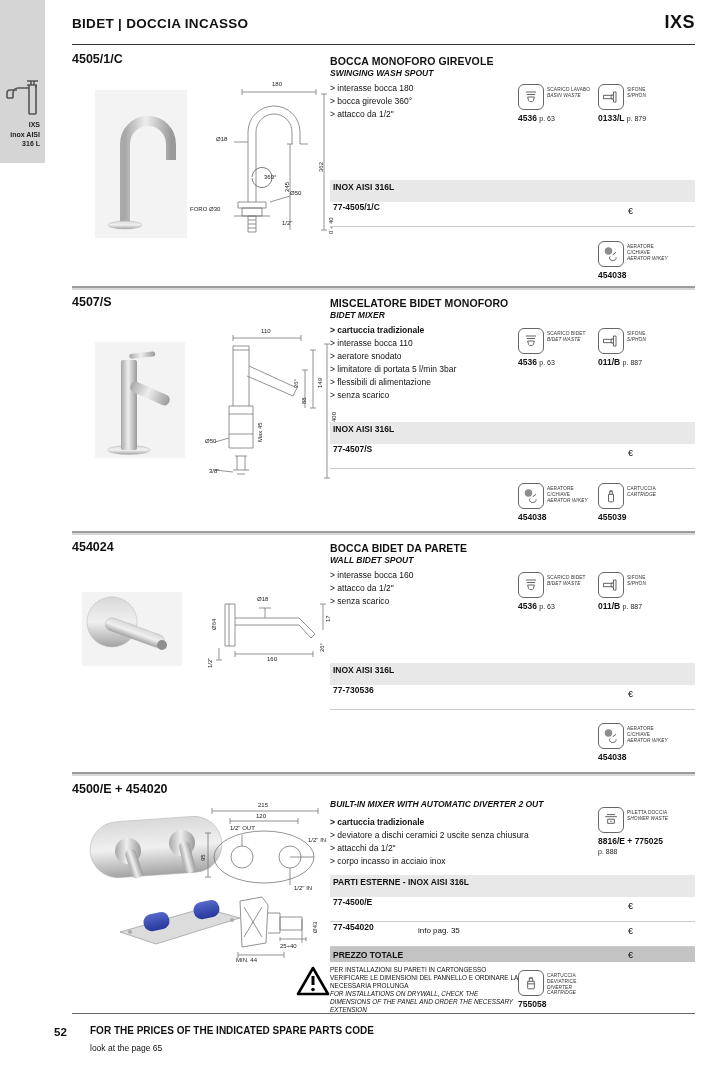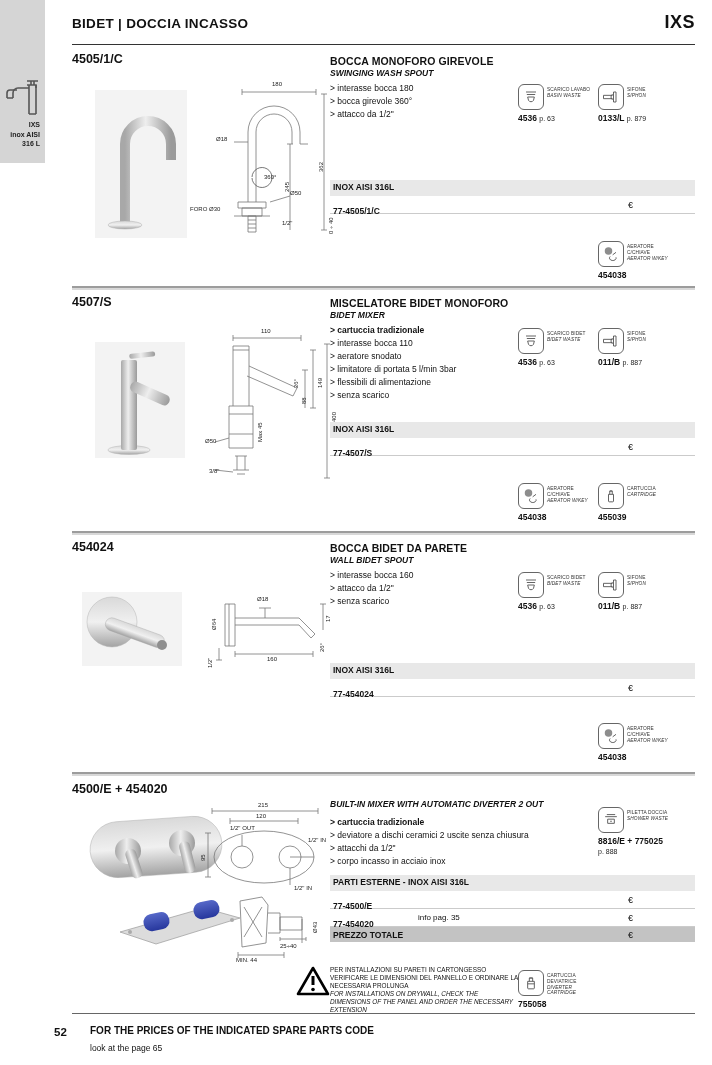--- a/index.html
+++ b/index.html
@@ -35,7 +35,7 @@
   .sp-code .pg{font-weight:normal;font-size:7px;color:#222;}
   
   .ptable{position:absolute;width:365px;}
-  .bar{height:16px;background:#e8e8e8;font-size:8.5px;font-weight:bold;
+  .bar{height:22px;background:#e8e8e8;font-size:8.5px;font-weight:bold;
         padding:2px 0 0 3px;box-sizing:border-box;}
   .prow{position:relative;height:18px;font-size:8.5px;font-weight:bold;
         padding:10px 0 0 3px;border-bottom:1px solid #cbcbcb;box-sizing:border-box;}

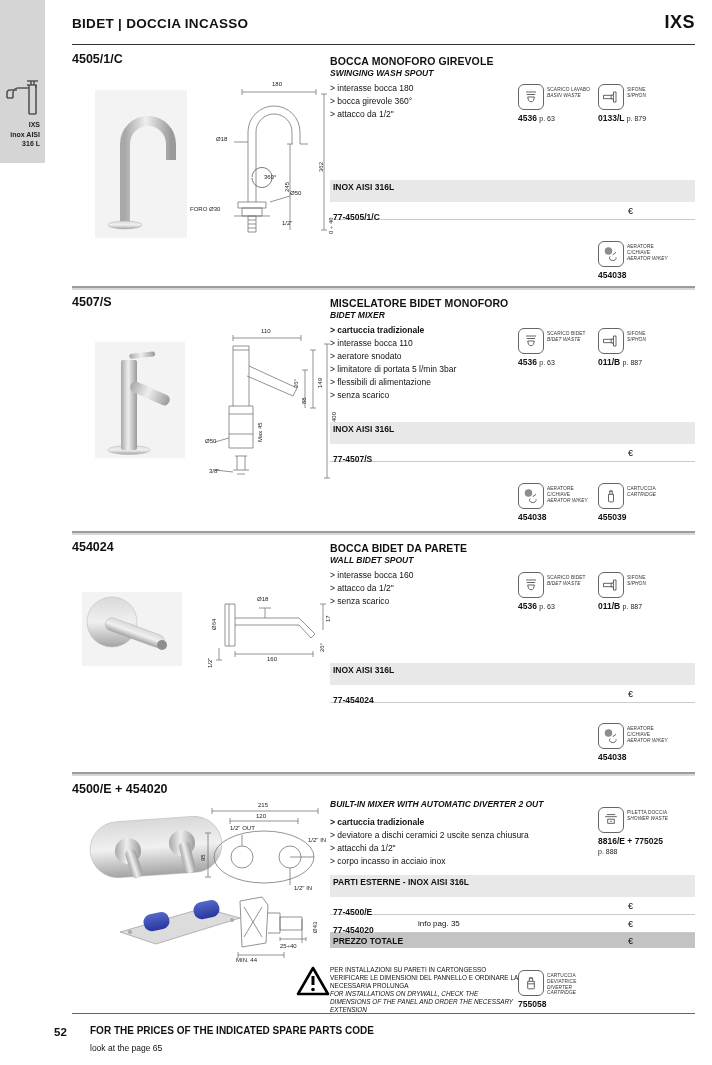--- a/index.html
+++ b/index.html
@@ -37,8 +37,8 @@
   .ptable{position:absolute;width:365px;}
   .bar{height:22px;background:#e8e8e8;font-size:8.5px;font-weight:bold;
         padding:2px 0 0 3px;box-sizing:border-box;}
-  .prow{position:relative;height:18px;font-size:8.5px;font-weight:bold;
-        padding:10px 0 0 3px;border-bottom:1px solid #cbcbcb;box-sizing:border-box;}
+  .prow{position:relative;height:25px;font-size:8.5px;font-weight:bold;
+        padding:0 0 0 3px;border-bottom:1px solid #cbcbcb;box-sizing:border-box;}
   .prow .note{position:absolute;left:88px;top:4px;font-weight:normal;font-size:8px;}
   .eur{position:absolute;left:298px;top:4px;font-weight:normal;font-size:9px;}
   .total{position:relative;height:15px;background:#c3c3c3;font-size:8.5px;font-weight:bold;

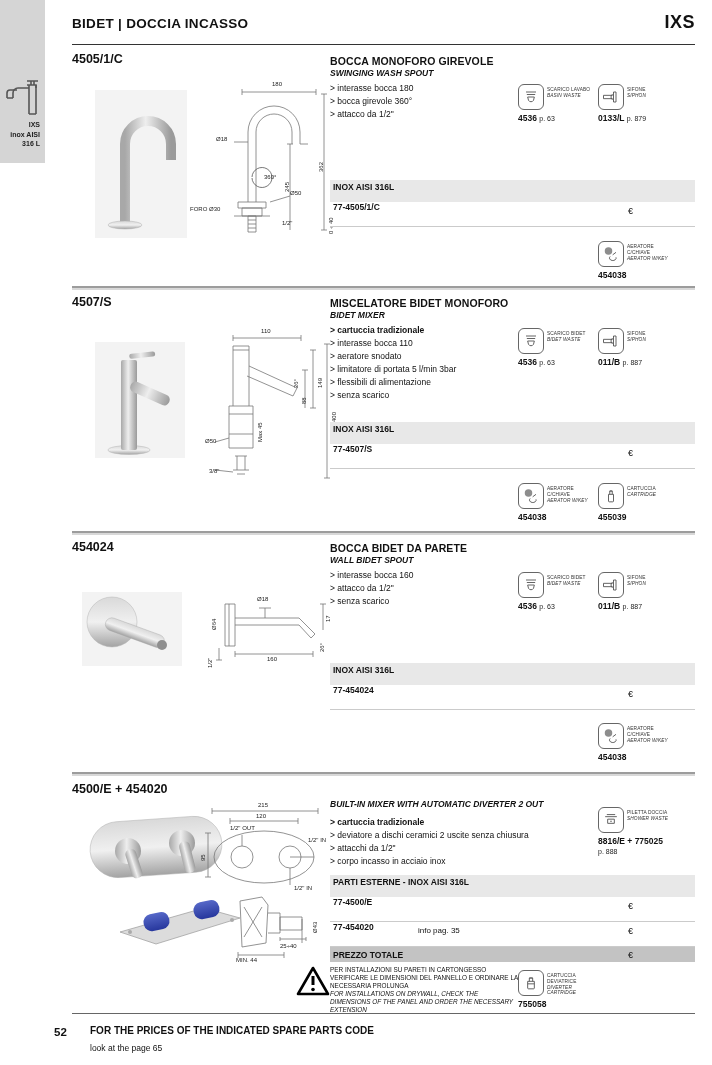--- a/index.html
+++ b/index.html
@@ -361,7 +361,7 @@
     <div class="ptable" style="left:330px;top:123px">
       <div class="bar">INOX AISI 316L</div>
       <div class="prow">
-        <span>77-454024</span>
+        <span>77-730536</span>
         <span class="eur">€</span>
       </div>
     </div>

